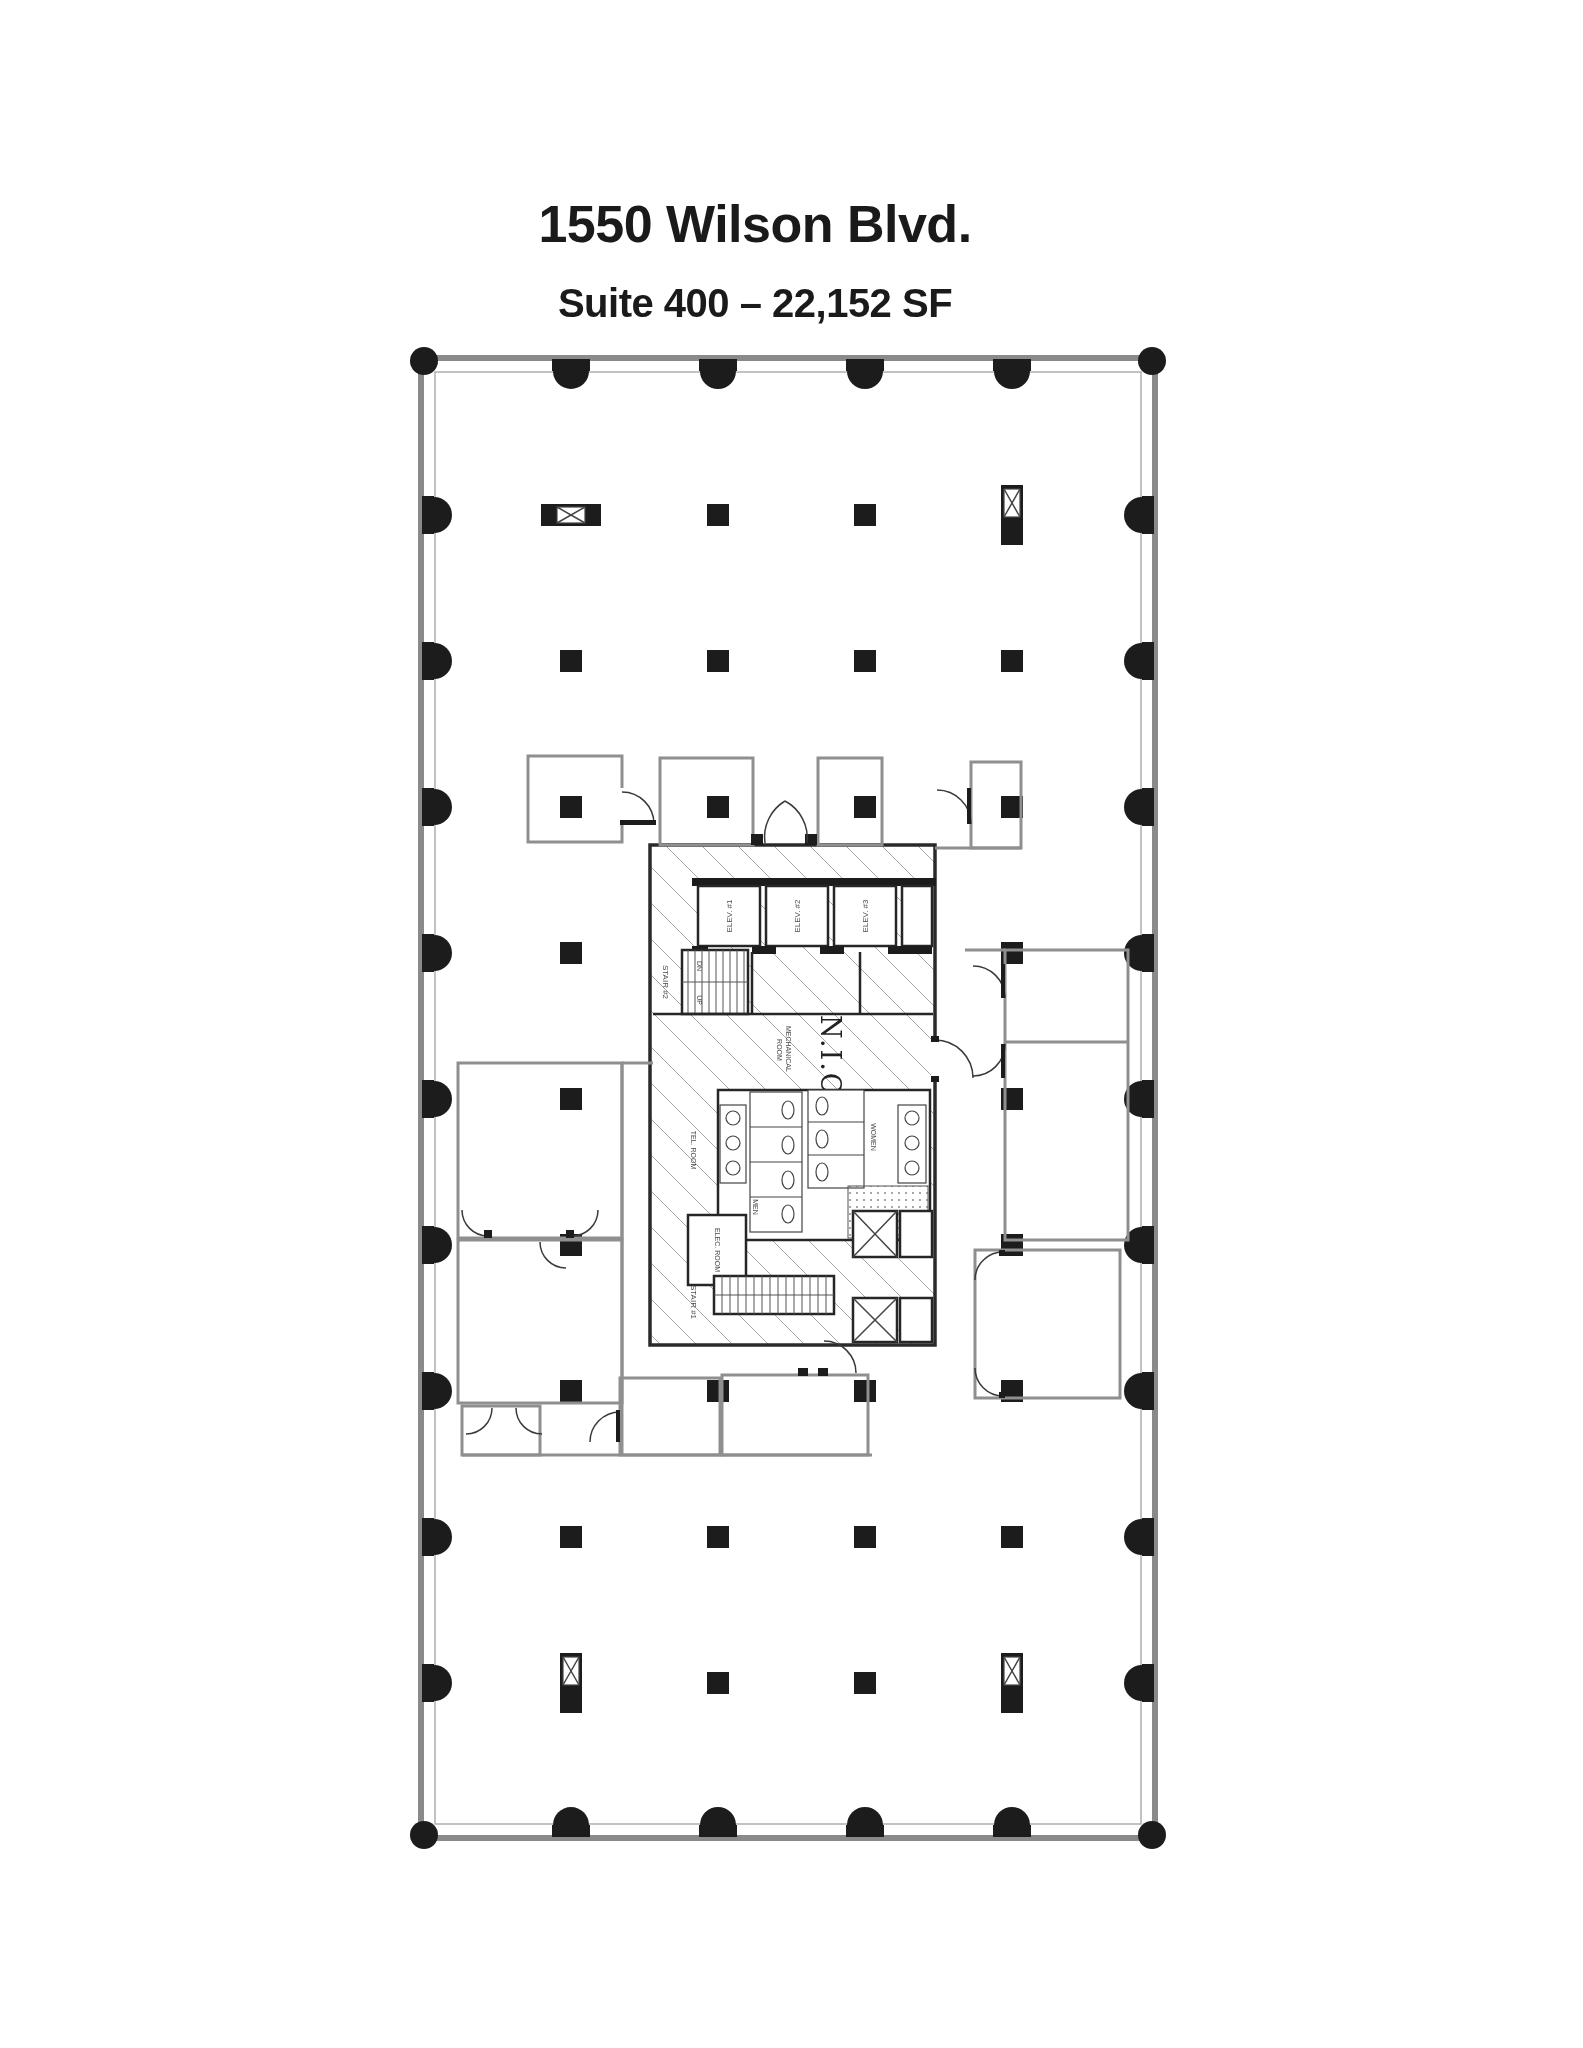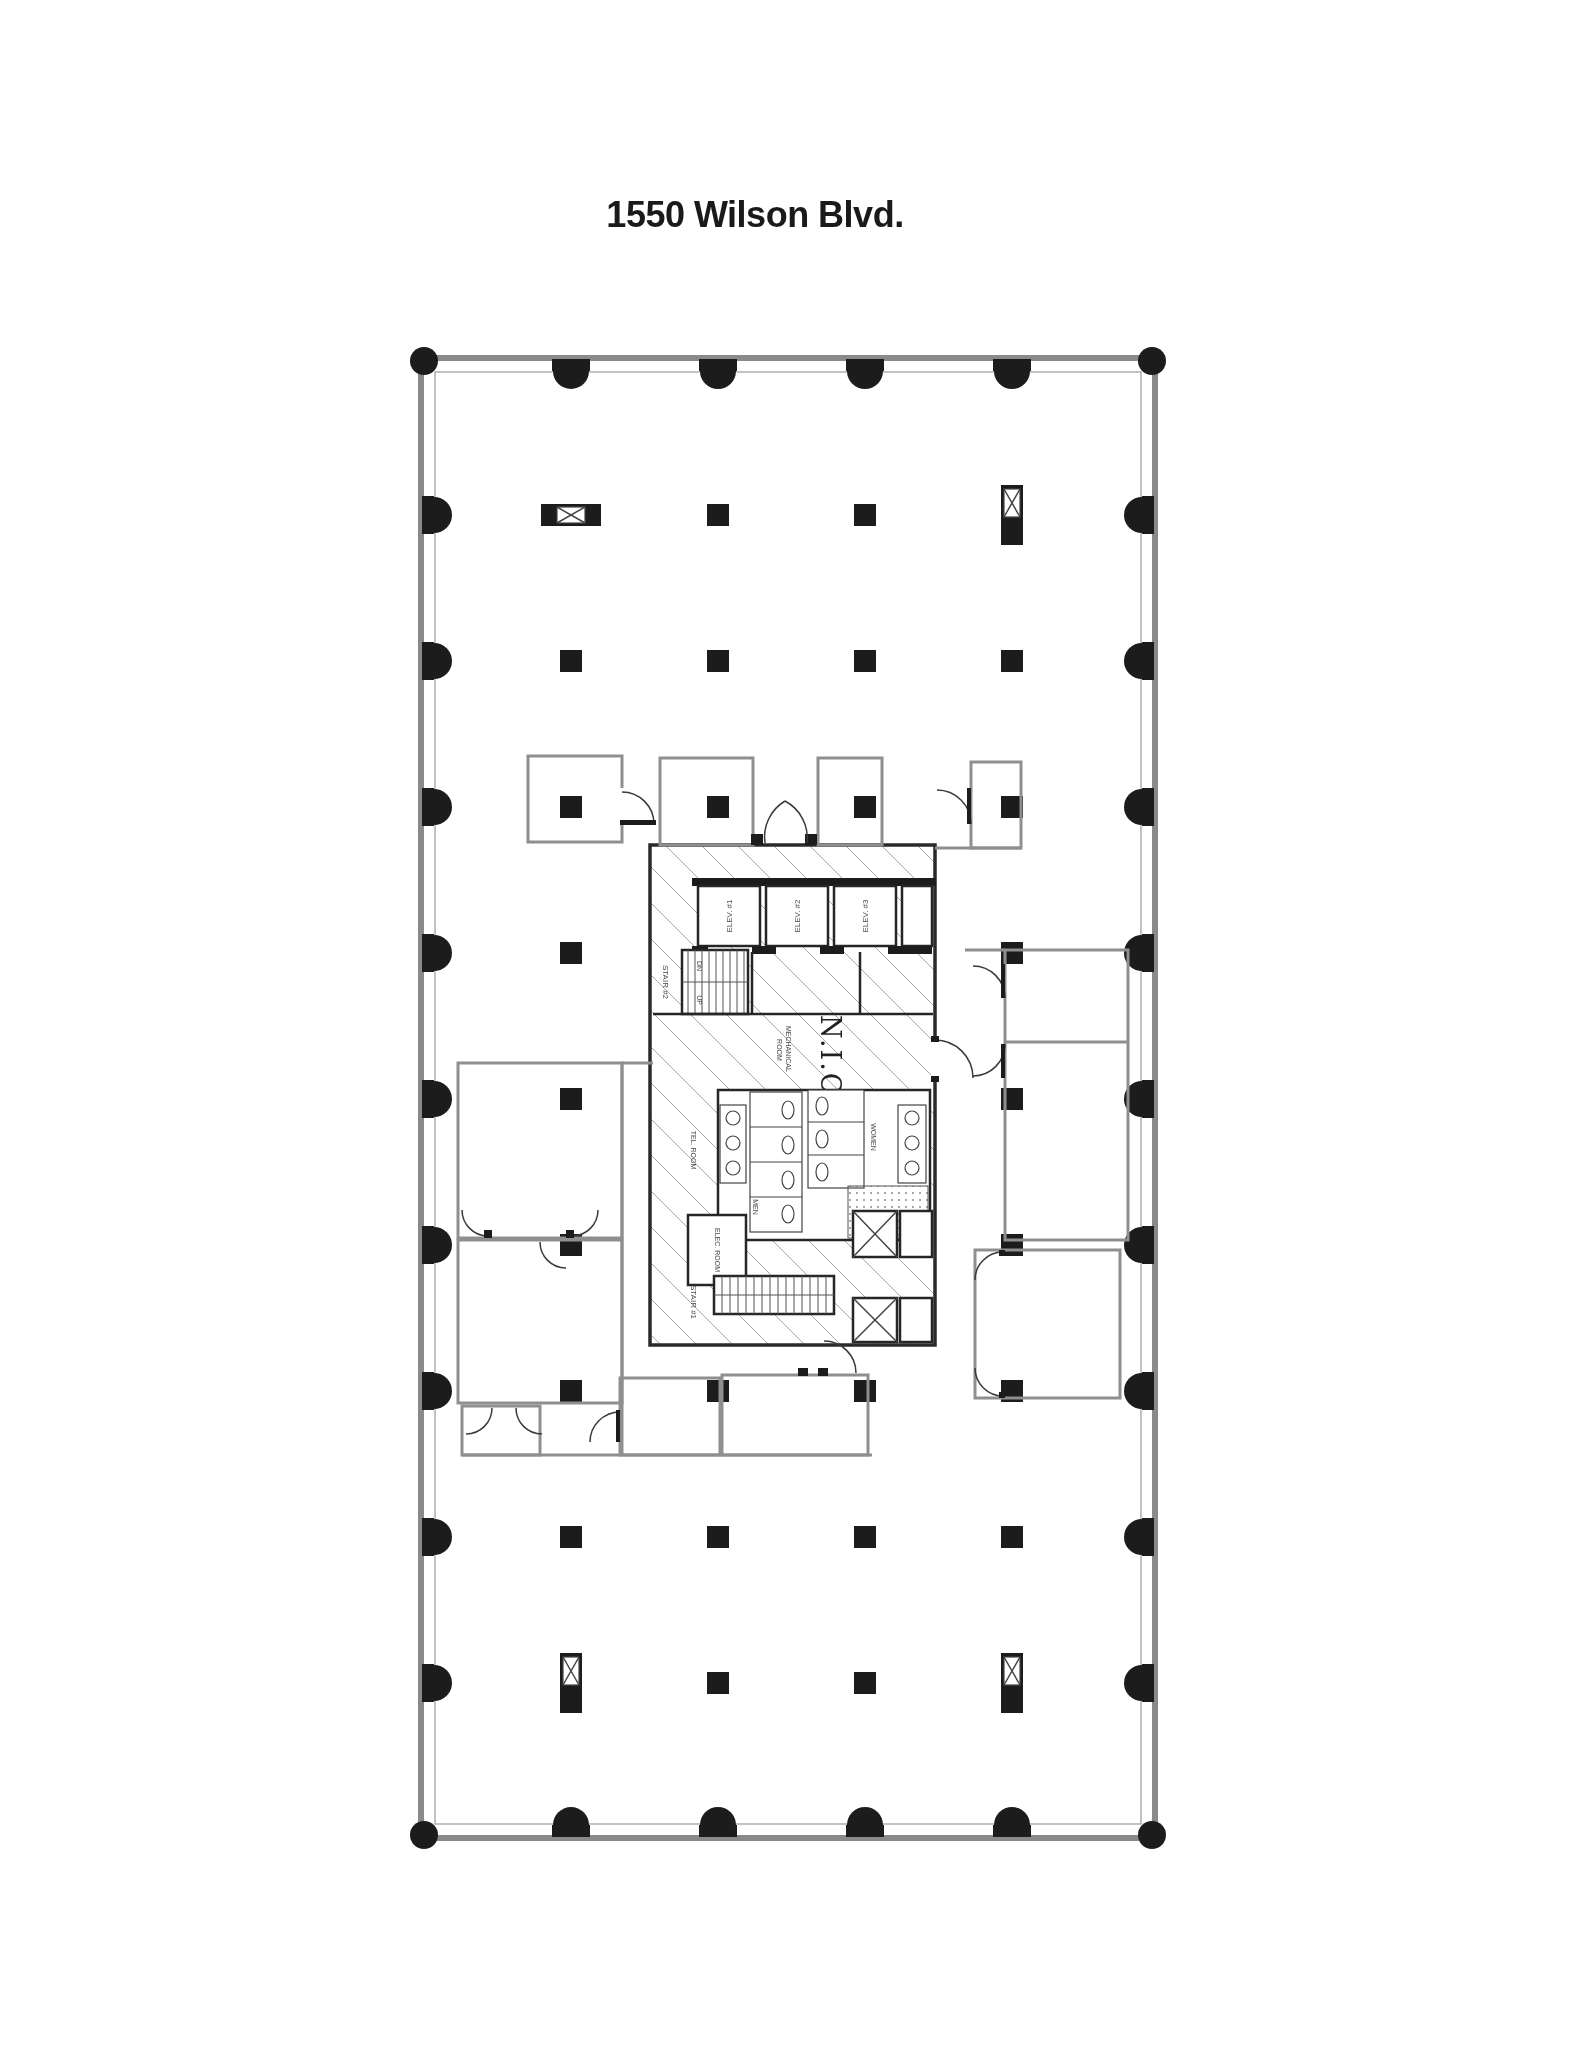--- a/index.html
+++ b/index.html
@@ -6,7 +6,7 @@
   .page{position:relative;width:1583px;height:2048px;background:#ffffff;
         font-family:"Liberation Sans",sans-serif;overflow:hidden;}
   .title{position:absolute;top:194px;left:755px;transform:translateX(-50%);
-         font-size:36px;font-weight:700;color:#1a1a1a;white-space:nowrap;letter-spacing:-0.5px;}
+         font-size:52px;font-weight:700;color:#1a1a1a;white-space:nowrap;letter-spacing:-0.5px;}
   .subtitle{position:absolute;top:281px;left:755px;transform:translateX(-50%);
          font-size:40px;font-weight:700;color:#1a1a1a;white-space:nowrap;letter-spacing:-0.5px;}
   svg{position:absolute;top:0;left:0;}

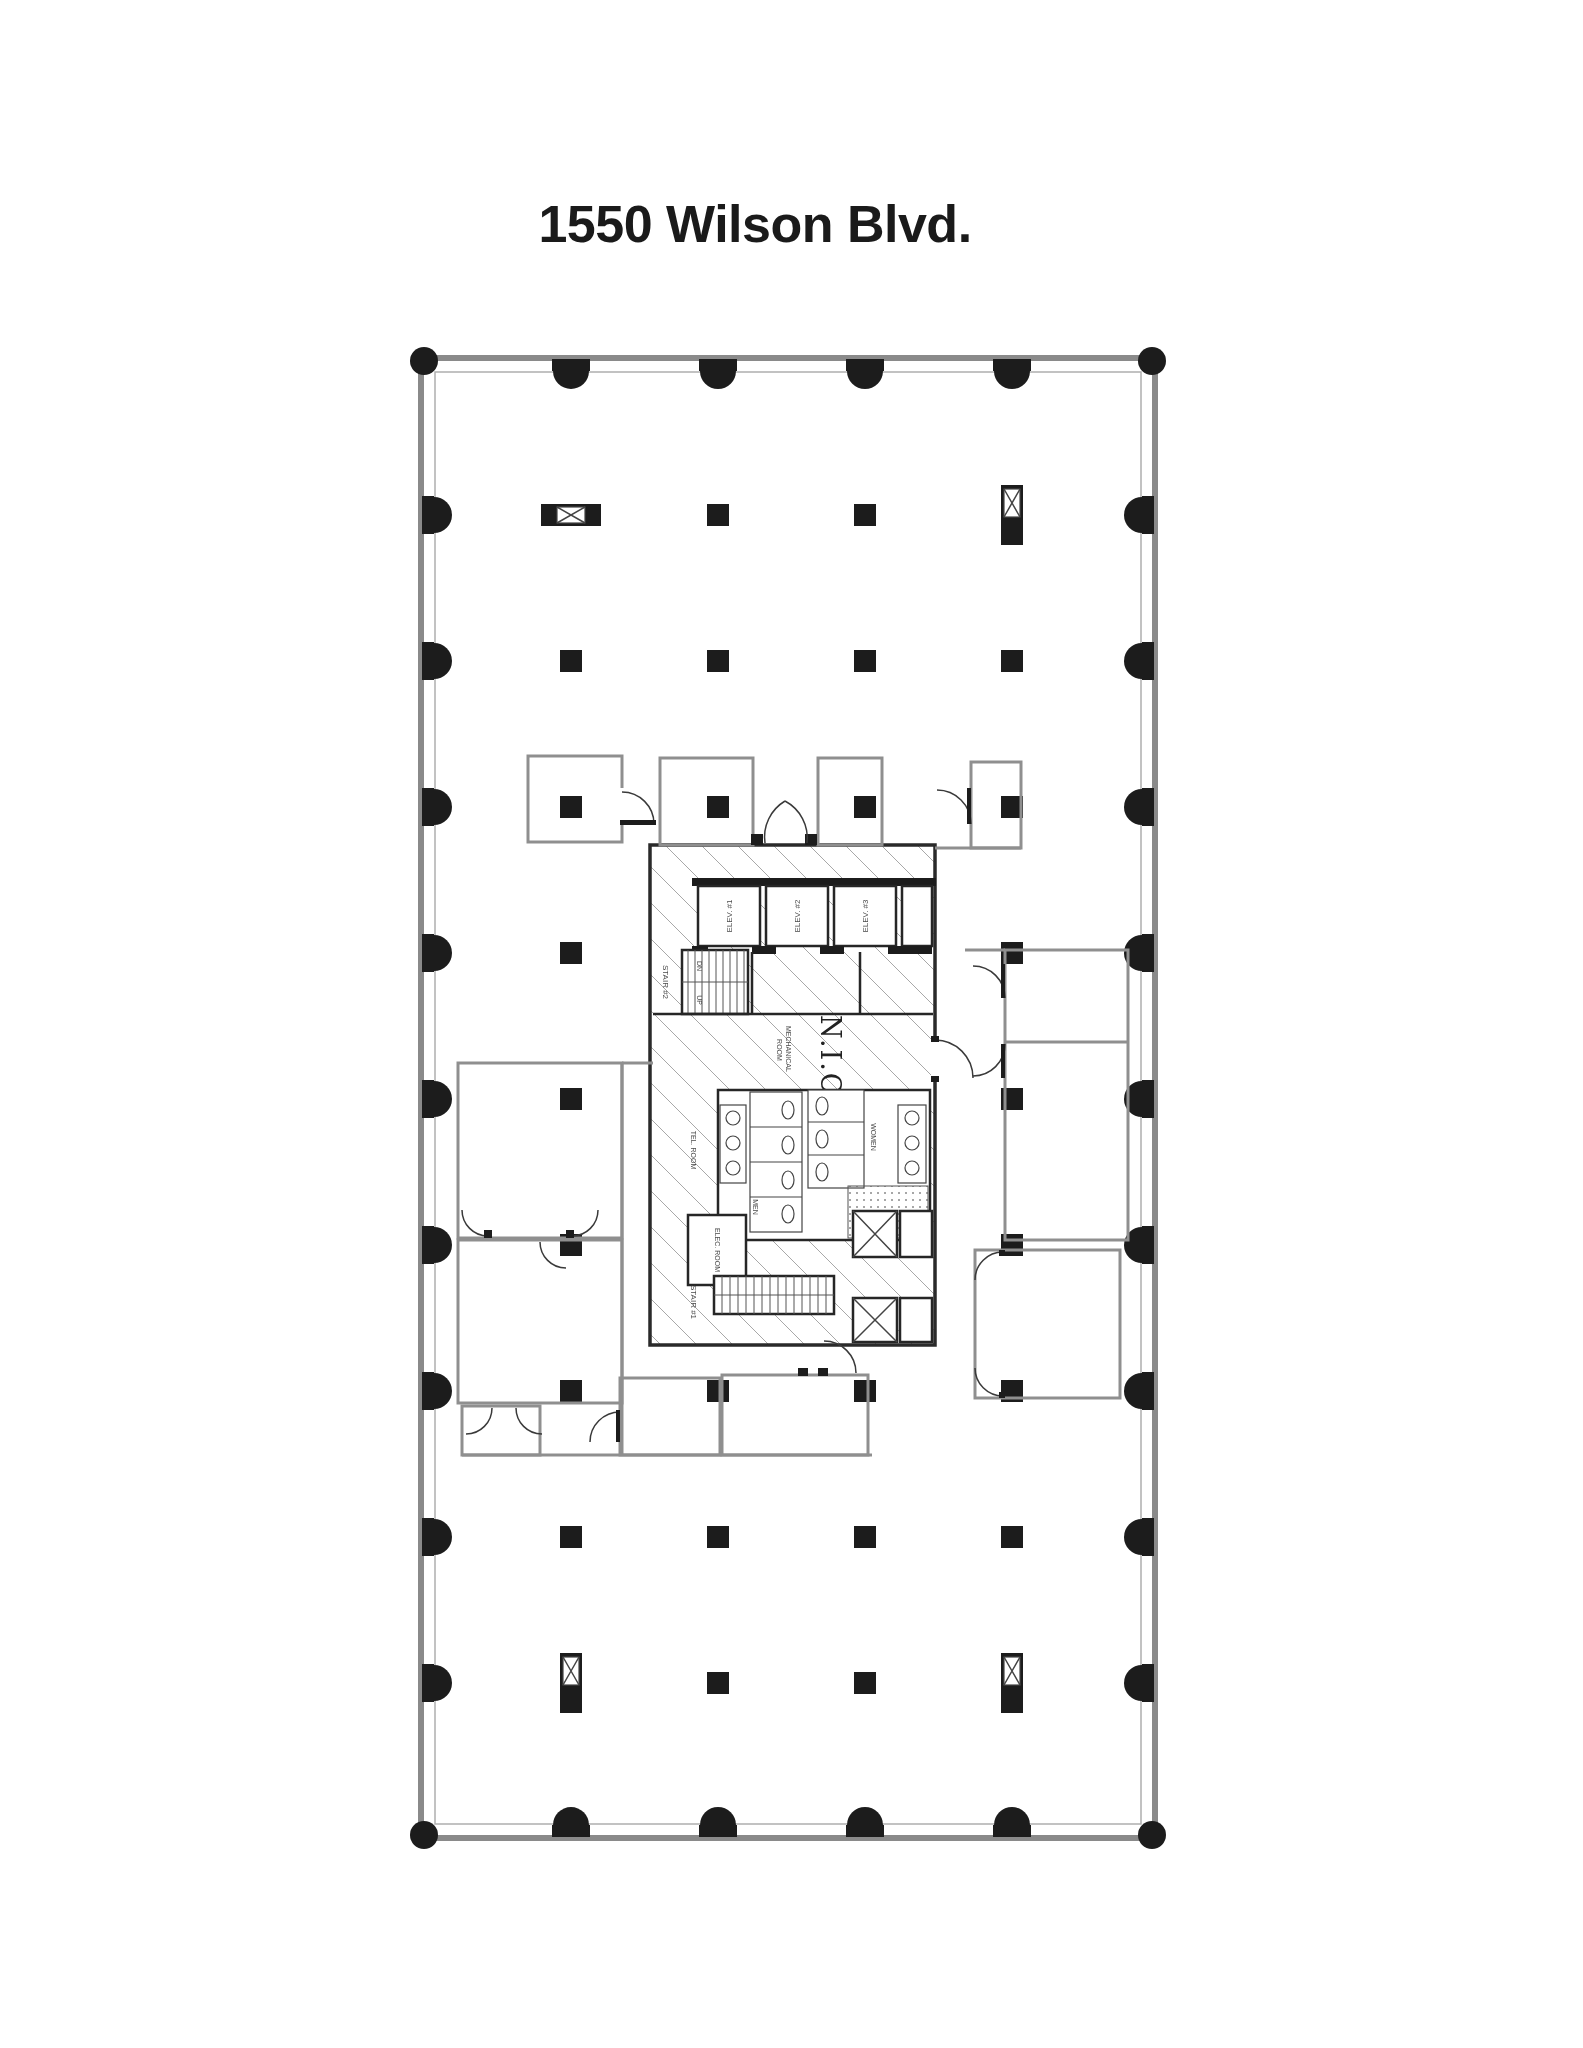--- a/index.html
+++ b/index.html
@@ -30,6 +30,7 @@
 <div class="page">
 
   <div class="title">1550 Wilson Blvd.</div>
+  <div class="subtitle">Suite 400 – 22,152 SF</div>
 
   <svg width="1583" height="2048" viewBox="0 0 1583 2048">
     <defs>

